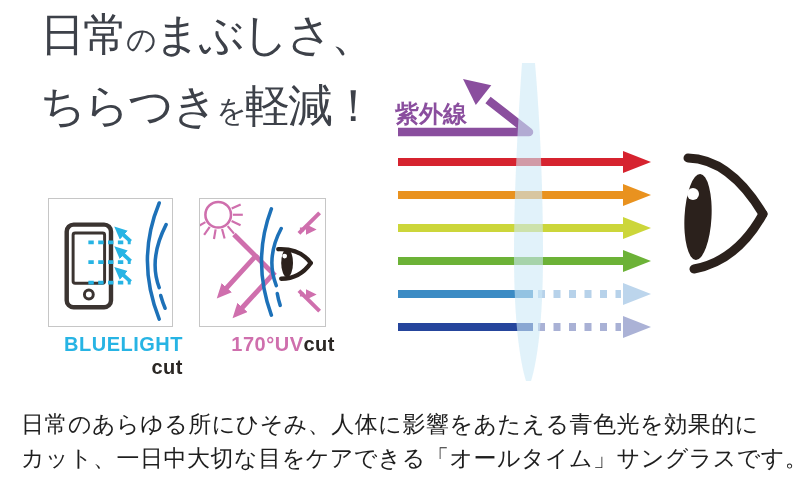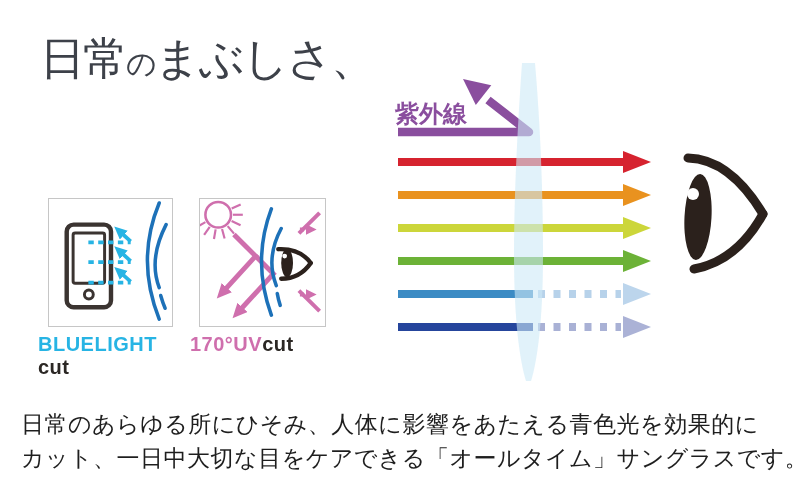--- a/index.html
+++ b/index.html
@@ -7,7 +7,7 @@
          font-family:"Liberation Sans","DejaVu Sans",sans-serif;}
 
   
-  .headline{position:absolute;left:40px;top:24px;color:#3d4149;
+  .headline{position:absolute;left:40px;top:0;color:#3d4149;
             font-family:"Liberation Serif","DejaVu Serif",serif;}
   .hl-line{display:block;height:71px;line-height:71px;white-space:nowrap;letter-spacing:-2px;}
   .hl-lg{font-size:45px;}

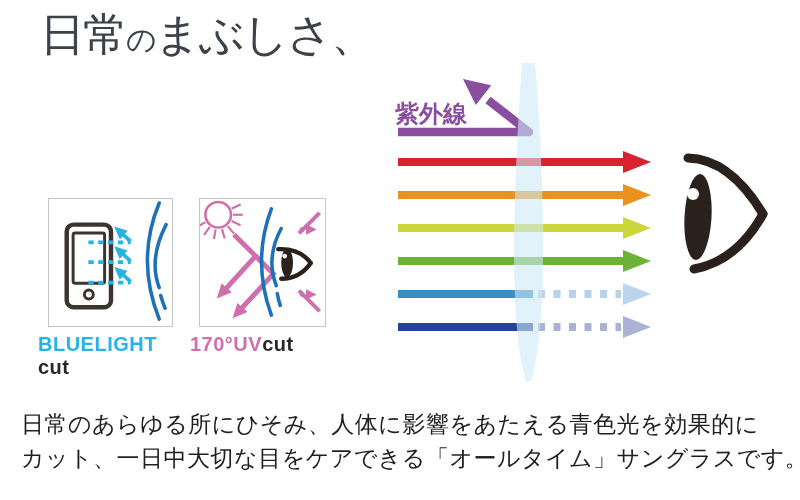--- a/index.html
+++ b/index.html
@@ -42,6 +42,7 @@
 
   <div class="headline">
     <span class="hl-line"><span class="hl-lg">日常</span><span class="hl-sm">の</span><span class="hl-lg">まぶしさ、</span></span>
+    <span class="hl-line"><span class="hl-lg">ちらつき</span><span class="hl-sm">を</span><span class="hl-lg">軽減！</span></span>
   </div>
 
   <div class="icon-box" id="box-bluelight">

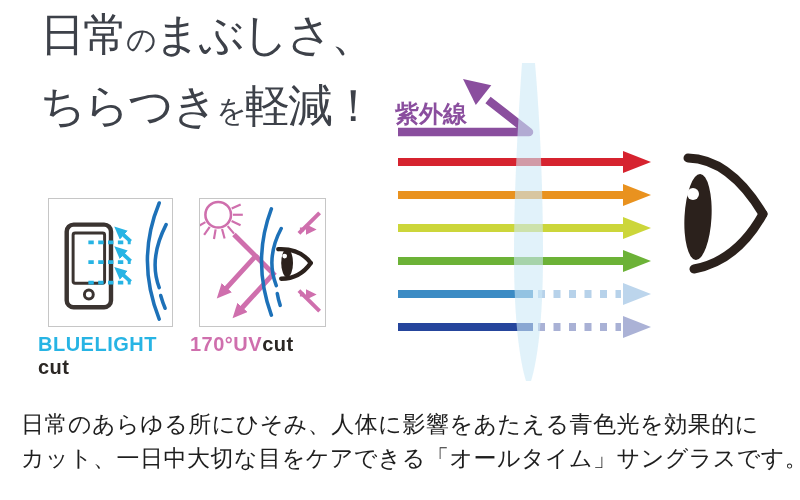--- a/index.html
+++ b/index.html
@@ -20,7 +20,7 @@
   #box-uv{left:199px;width:127px;}
   .icon-box svg{display:block;width:100%;height:100%;}
 
-  .badge-label{position:absolute;text-align:left;font-weight:bold;font-size:20px;
+  .badge-label{position:absolute;text-align:right;font-weight:bold;font-size:20px;
                letter-spacing:0.5px;white-space:nowrap;}
   #lbl-bluelight{left:38px;width:145px;top:333px;color:#27b4e4;}
   #lbl-bluelight-cut{left:38px;width:145px;top:356px;color:#2b2724;}

